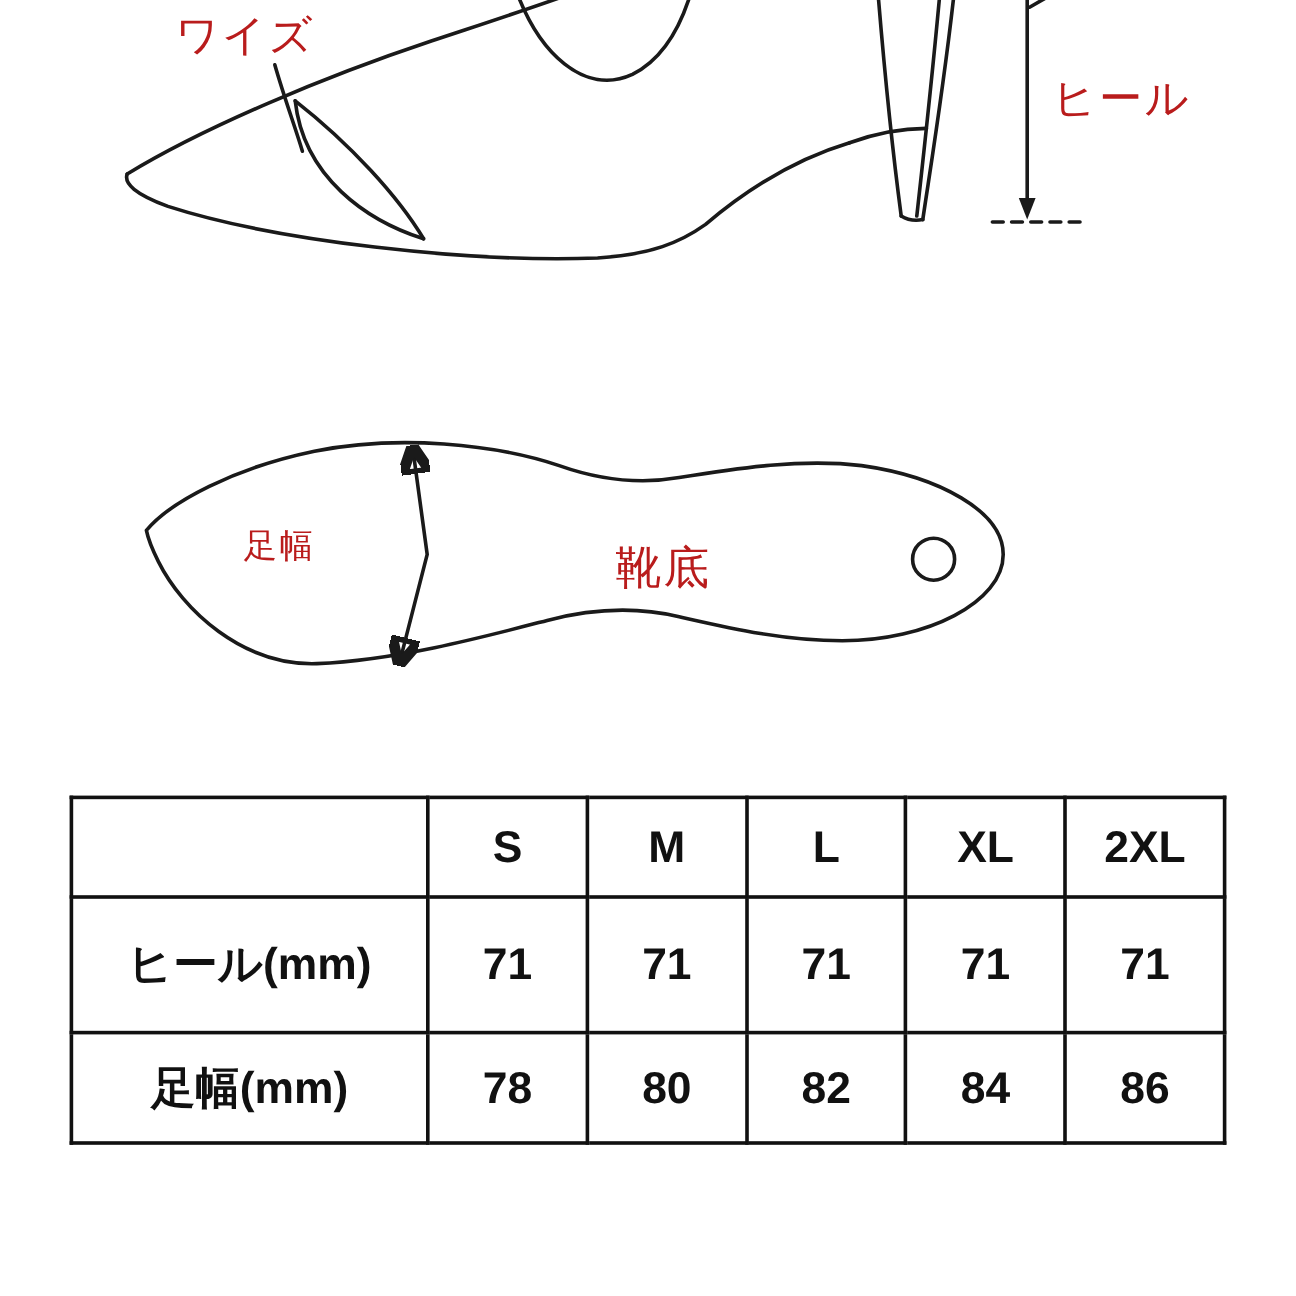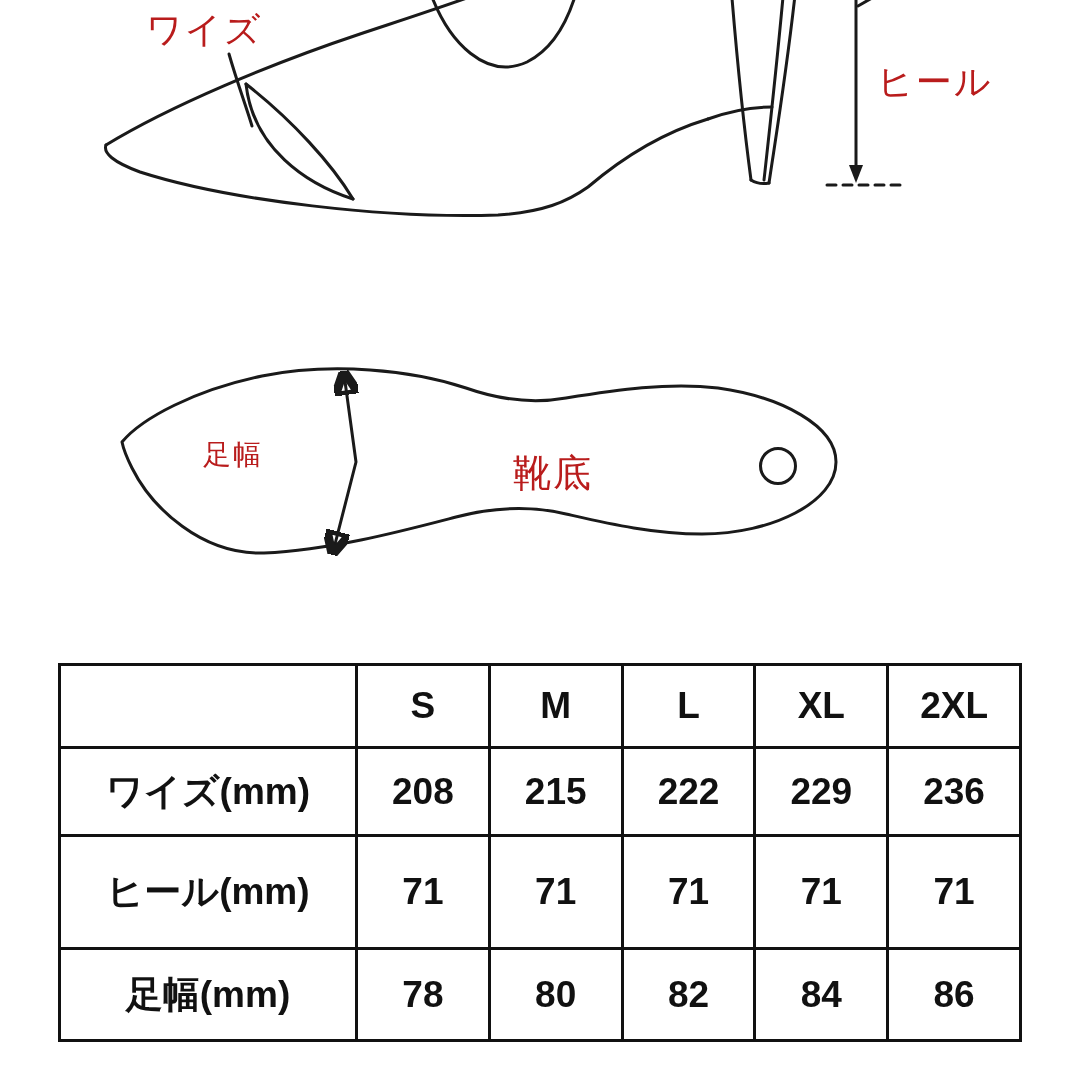--- a/index.html
+++ b/index.html
@@ -141,14 +141,6 @@
     <th>XL</th>
     <th>2XL</th>
   </tr>
-  <tr class="row-h2">
-    <th>ワイズ(mm)</th>
-    <td>208</td>
-    <td>215</td>
-    <td>222</td>
-    <td>229</td>
-    <td>236</td>
-  </tr>
   <tr class="row-h3">
     <th>ヒール(mm)</th>
     <td>71</td>

